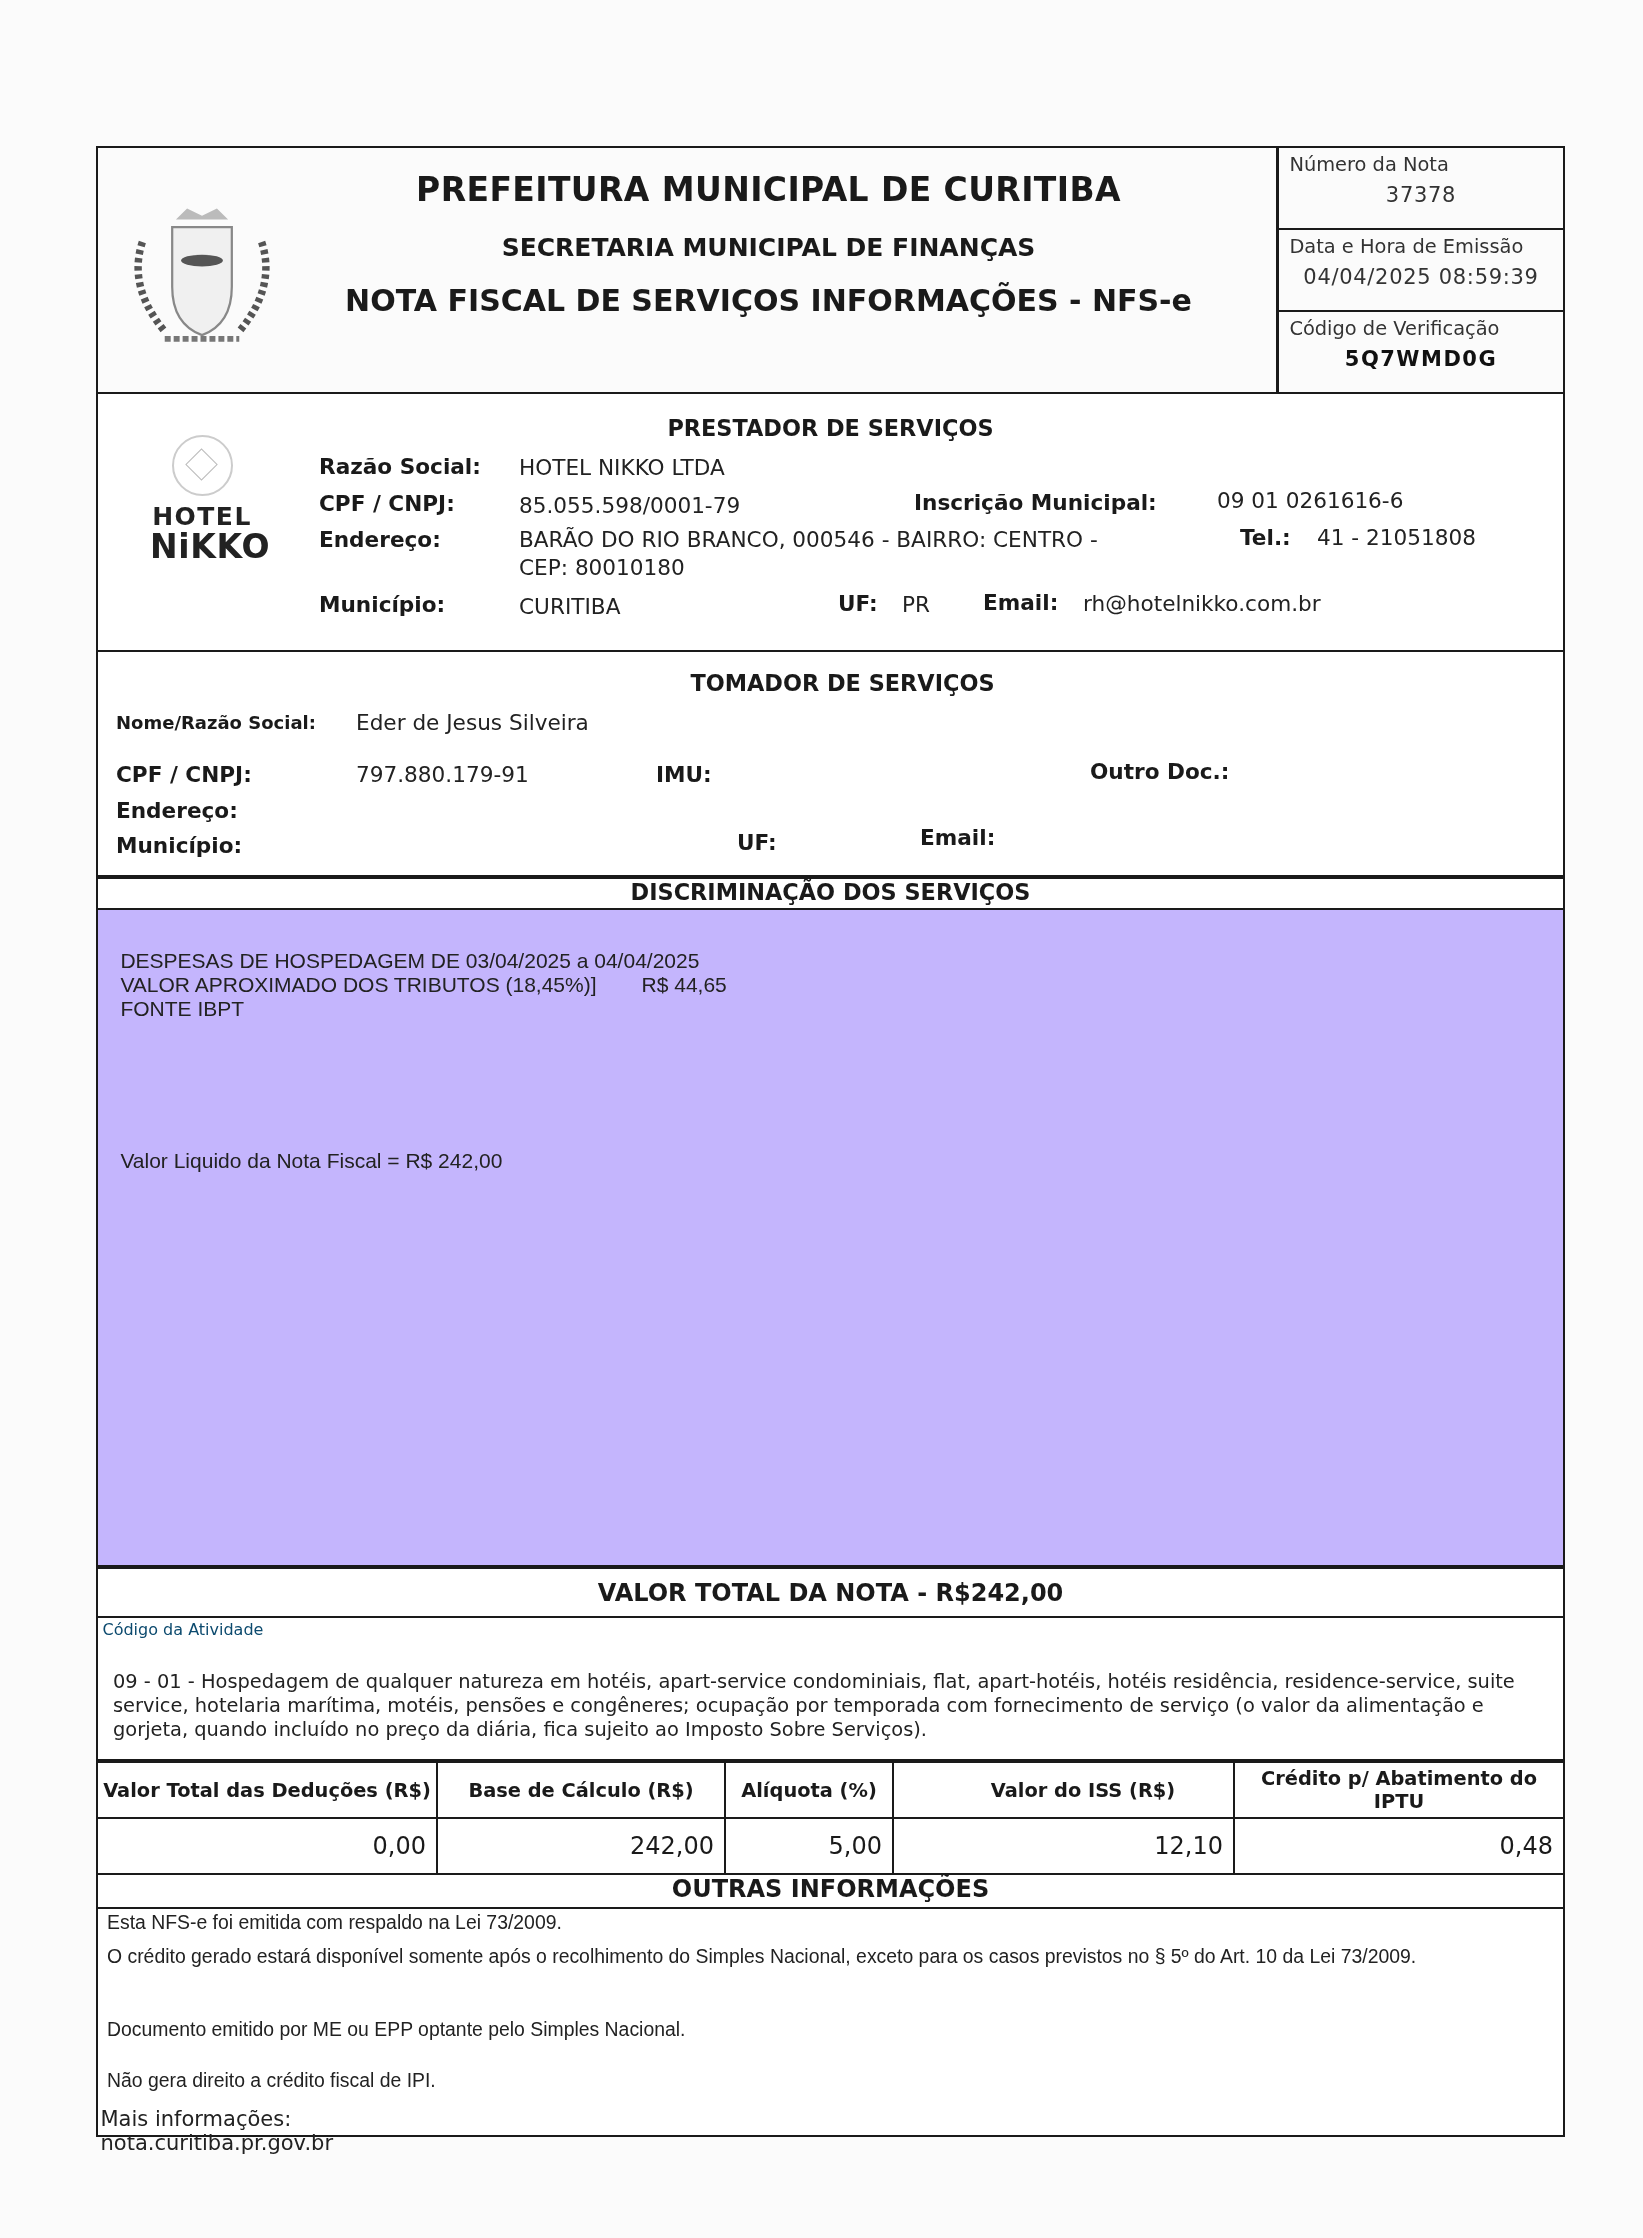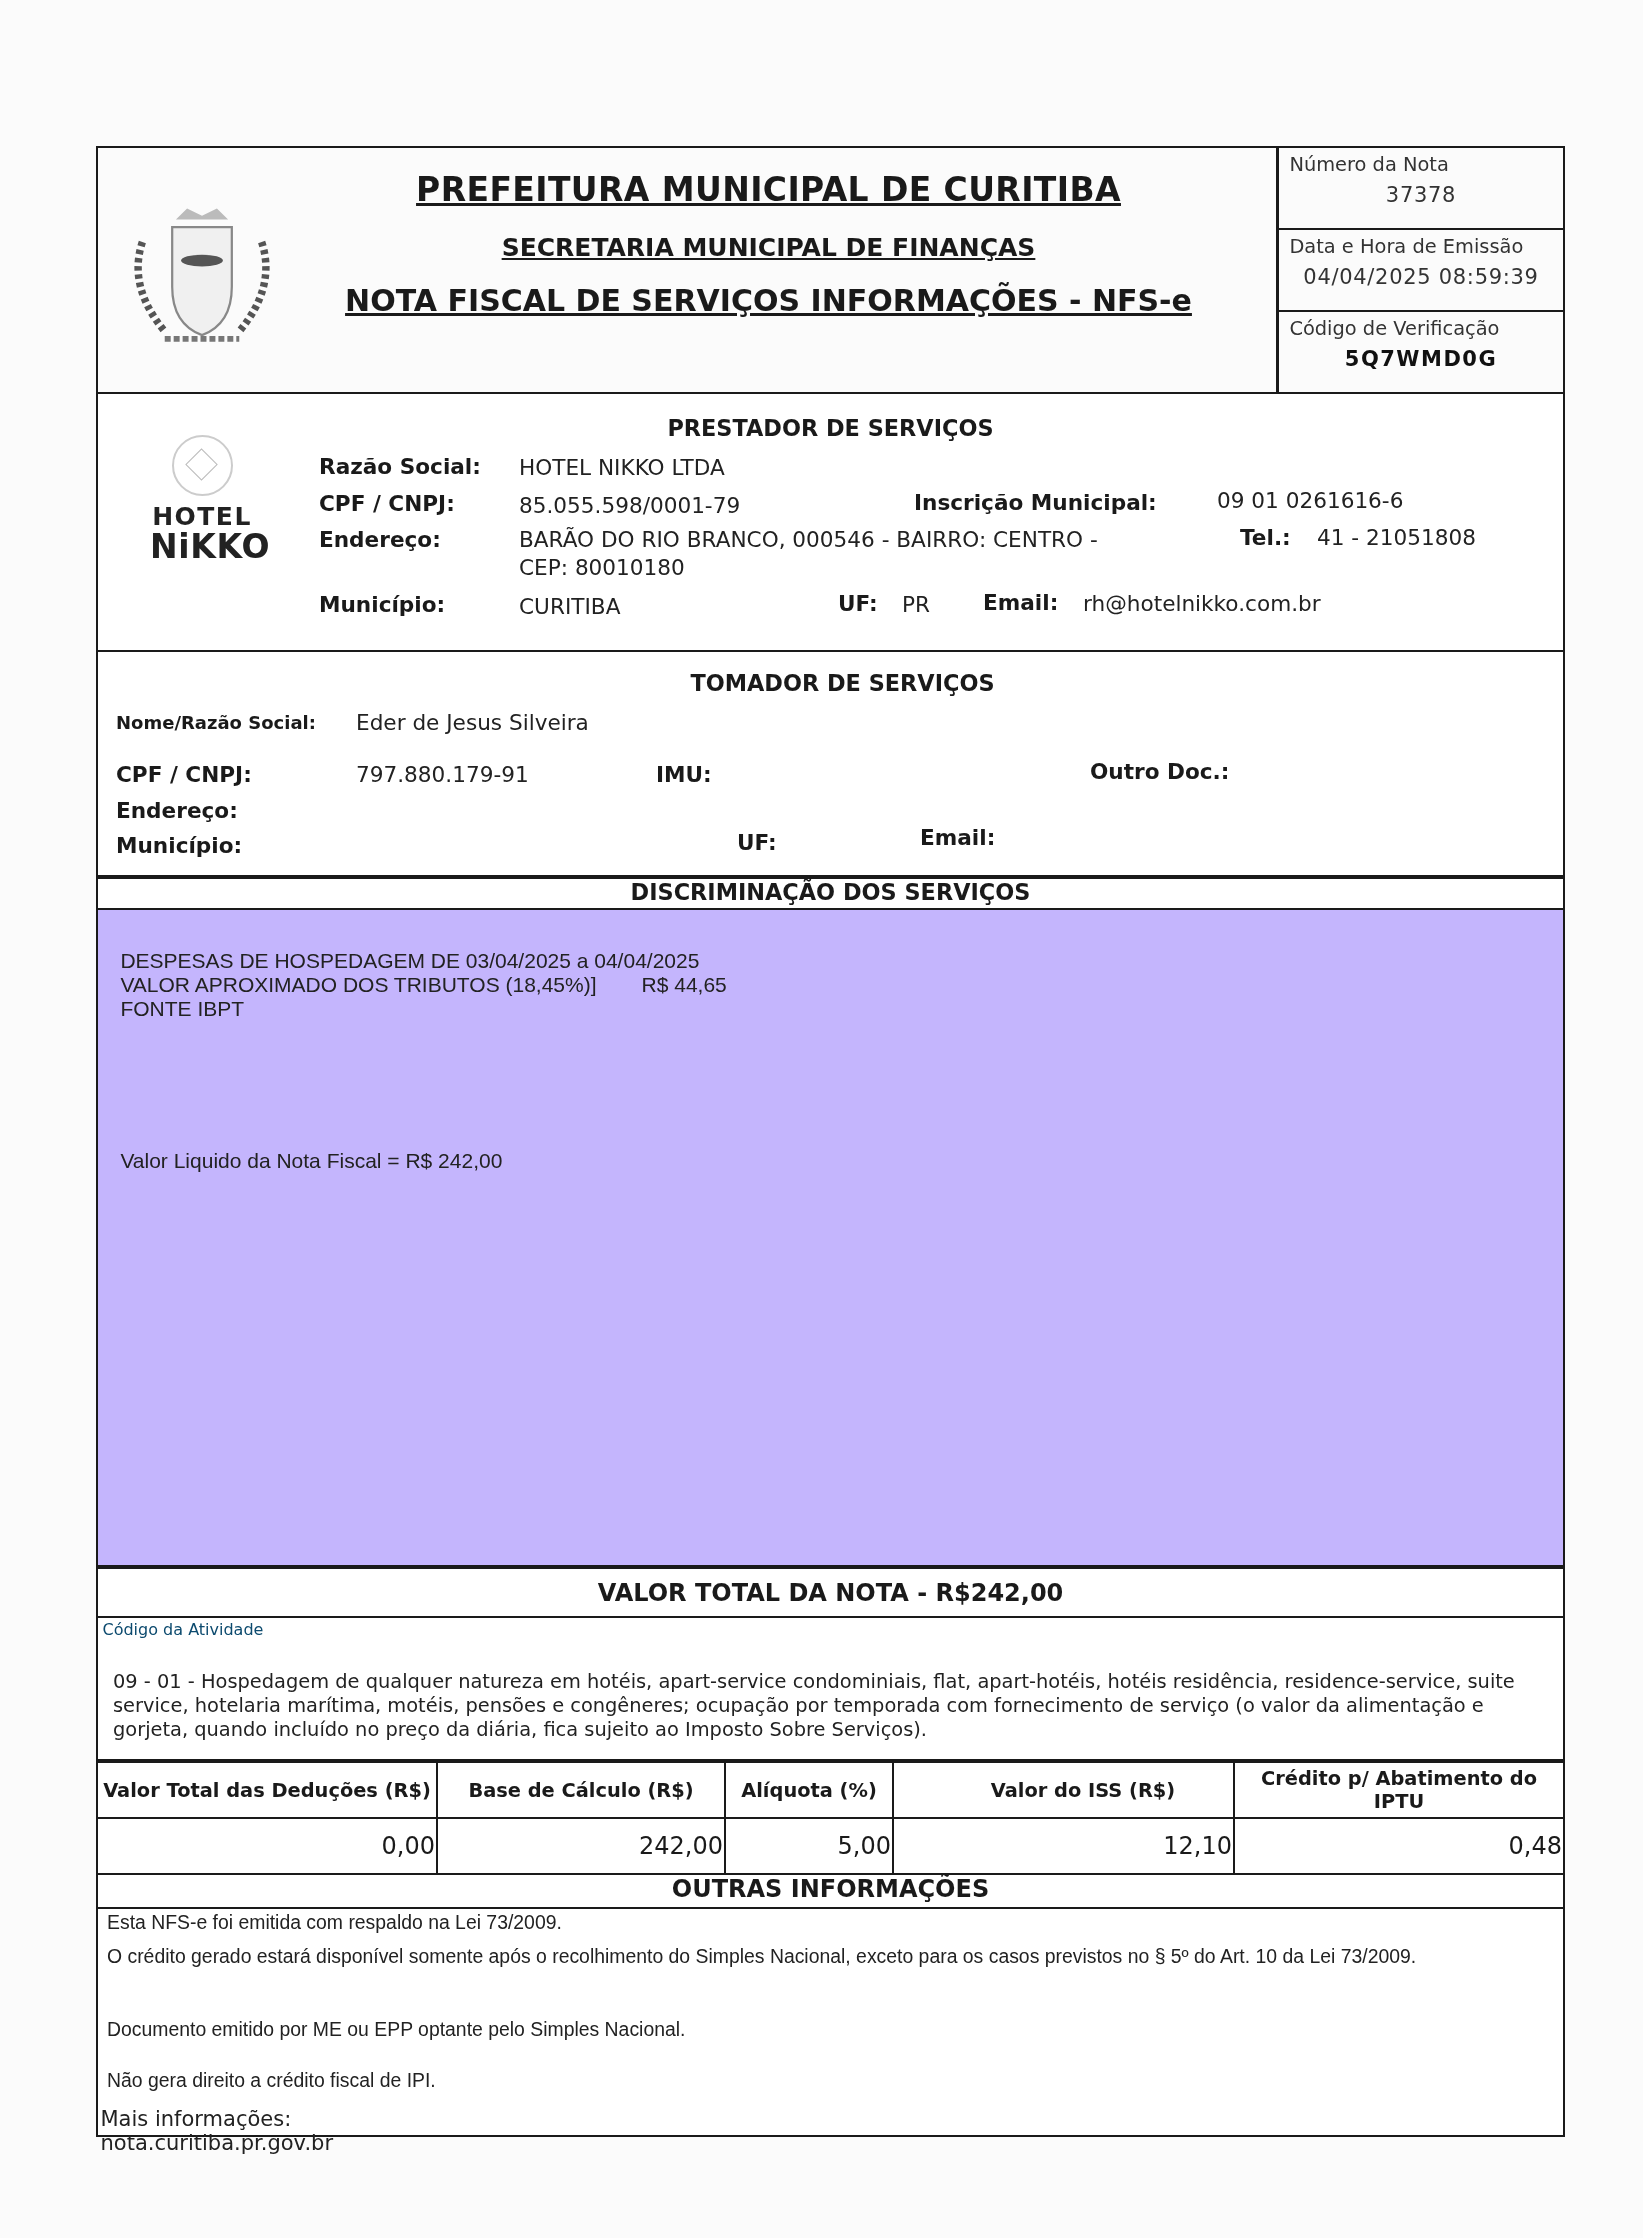--- a/index.html
+++ b/index.html
@@ -14,7 +14,7 @@
   .hdr { display:flex; height:246px; border:2.2px solid #1a1a1a; box-sizing:border-box; border-bottom:none; }
   .hdr-left { flex:1; position:relative; }
   .crest { position:absolute; left:22.4px; top:49px; width:164px; height:157px; }
-  .hdr-titles { position:absolute; left:178px; right:15px; top:0; text-align:center;text-decoration:underline; }
+  .hdr-titles { position:absolute; left:178px; right:15px; top:0; text-align:center; }
   .t1 { font-size:33px; font-weight:bold; margin-top:22.4px; letter-spacing:0.4px; }
   .t2 { font-size:25px; font-weight:bold; margin-top:24px; }
   .t3 { font-size:30px; font-weight:bold; margin-top:21px; }

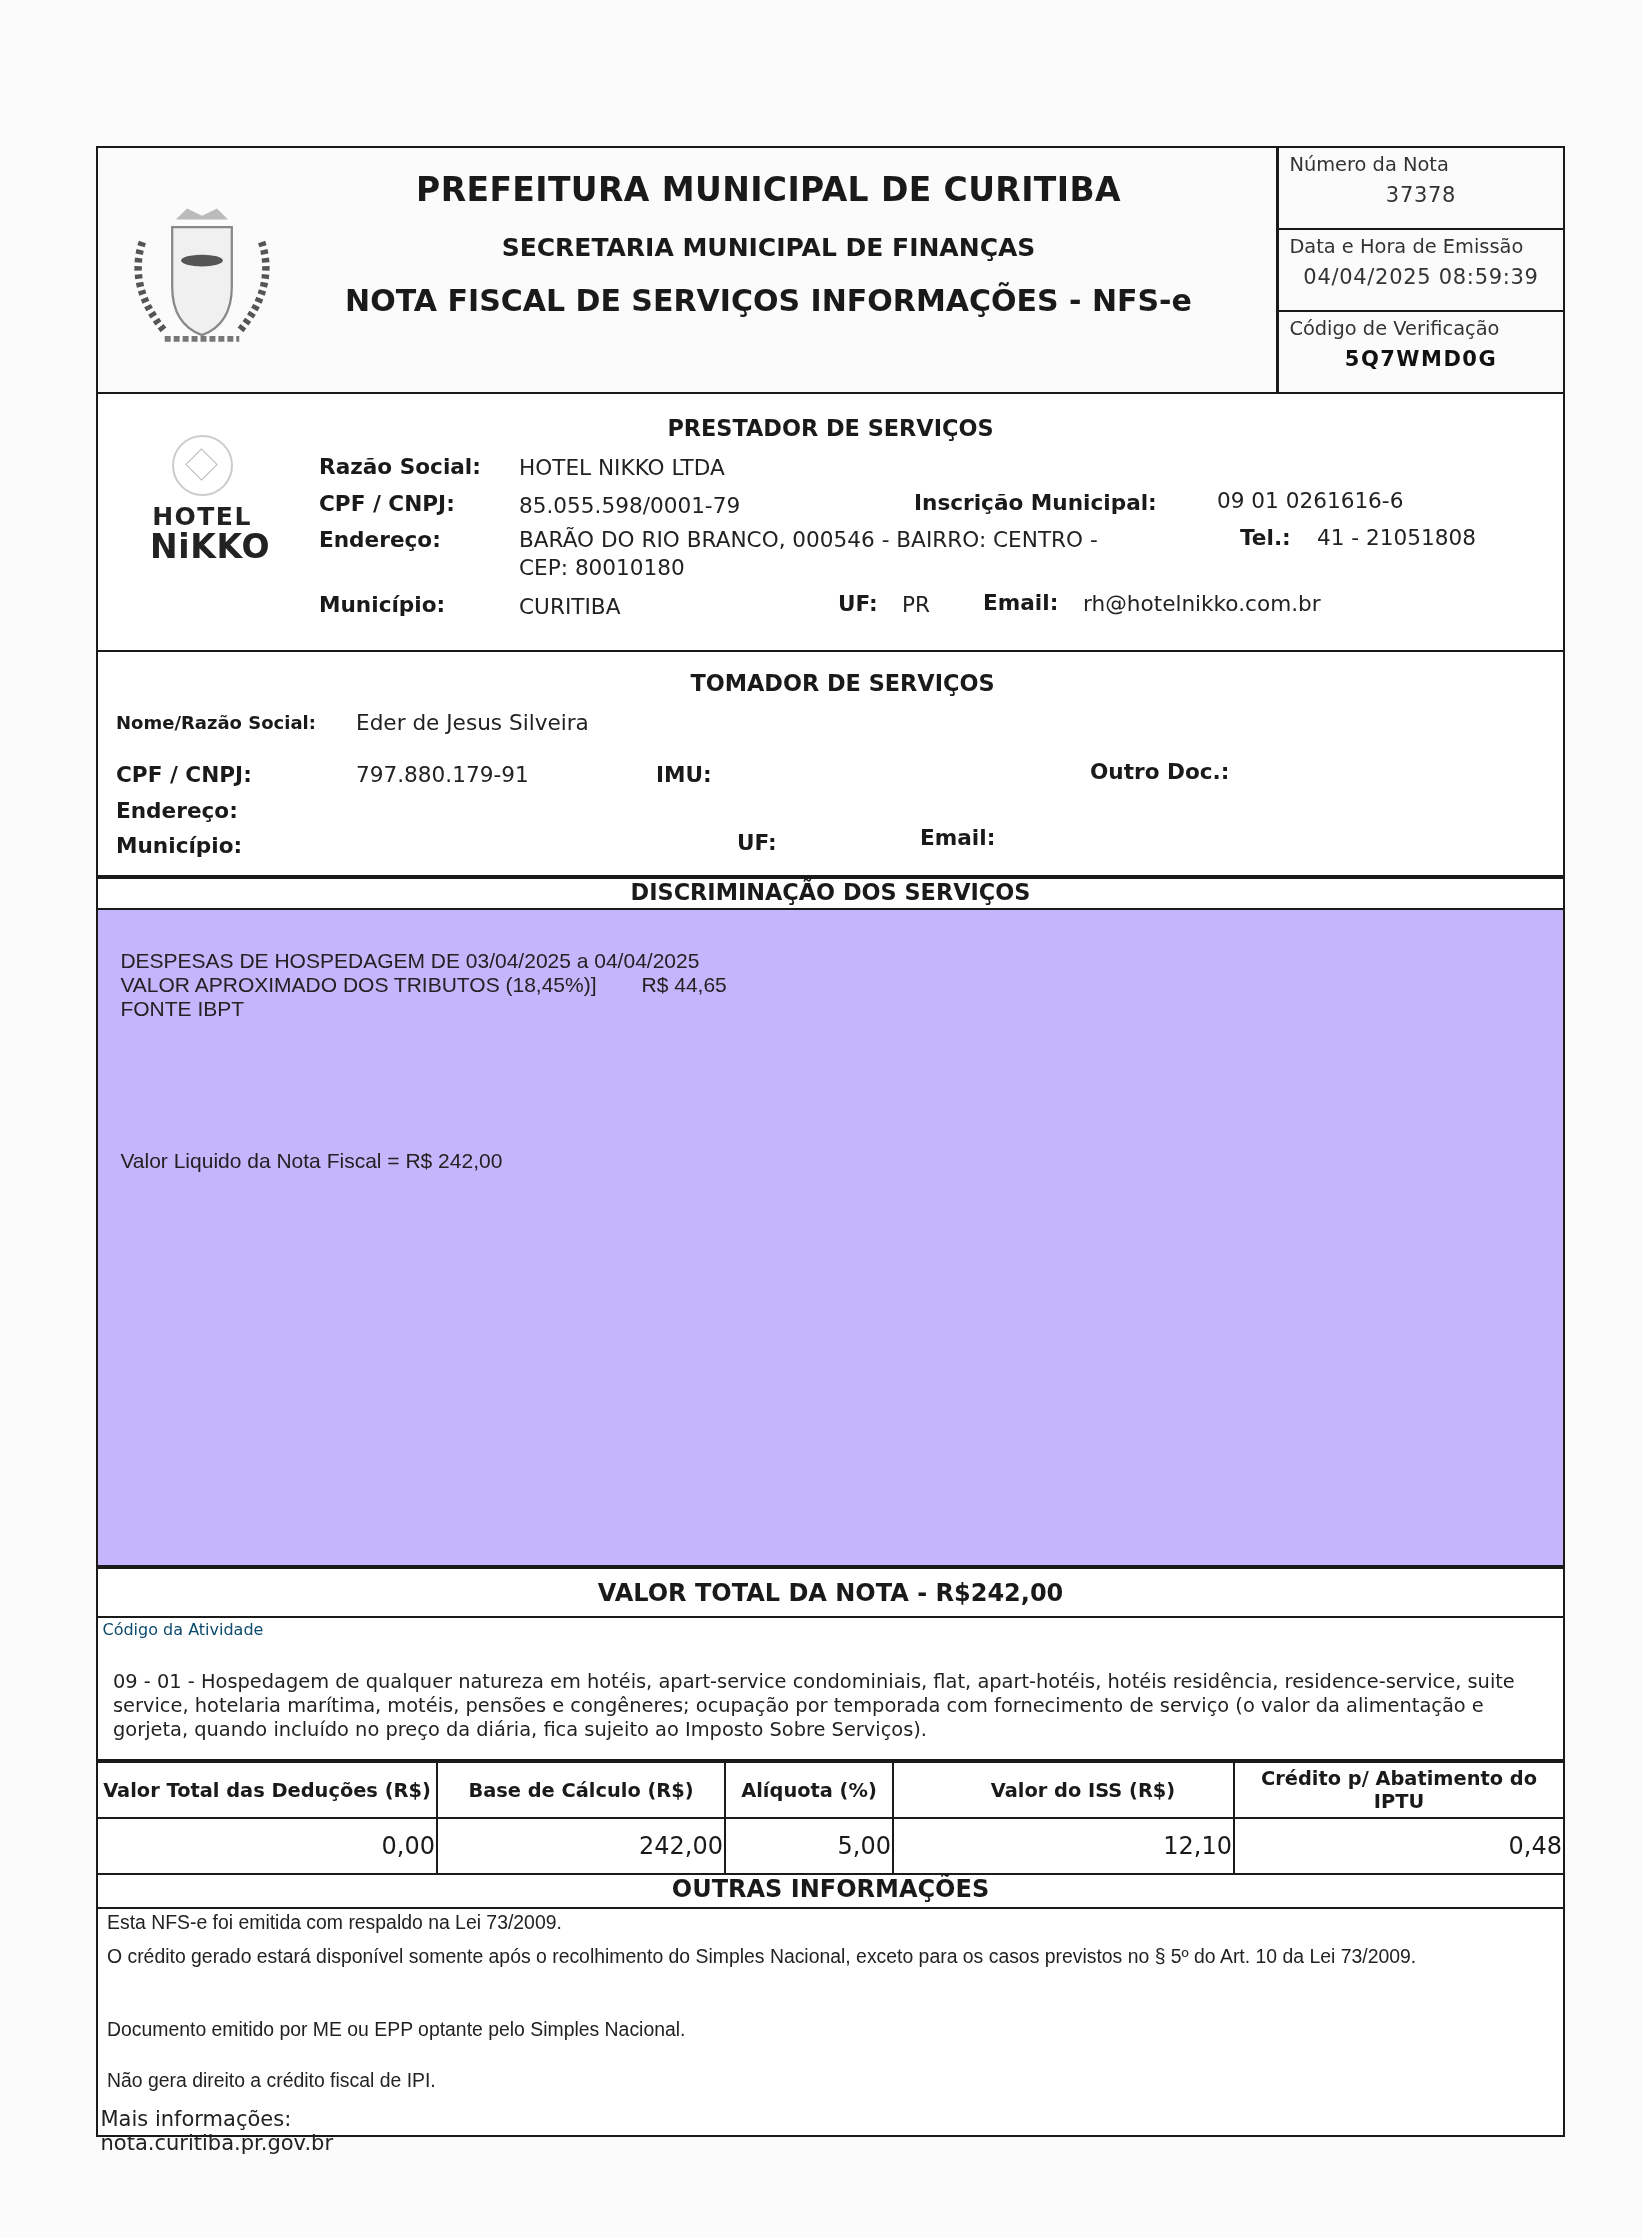--- a/index.html
+++ b/index.html
@@ -54,7 +54,7 @@
   table.tax { width:100%; border-collapse:collapse; background:#fff; }
   table.tax td { border:2.2px solid #1a1a1a; font-size:19.4px; }
   table.tax .th { font-weight:bold; text-align:center; height:52px; }
-  table.tax .tv { text-align:right; height:52px; font-size:24px; padding-right:1px; }
+  table.tax .tv { text-align:right; height:52px; font-size:24px; padding-right:10px; }
 
   .outras-h { height:34px; border:2.2px solid #1a1a1a; border-top:none; box-sizing:border-box; text-align:center; font-weight:bold; font-size:24px; background:#fff; }
   .outras { height:228px; border:2.2px solid #1a1a1a; border-top:none; box-sizing:border-box; position:relative; background:#fff; font-family:"Liberation Sans", sans-serif; font-size:19.4px; color:#222; }

